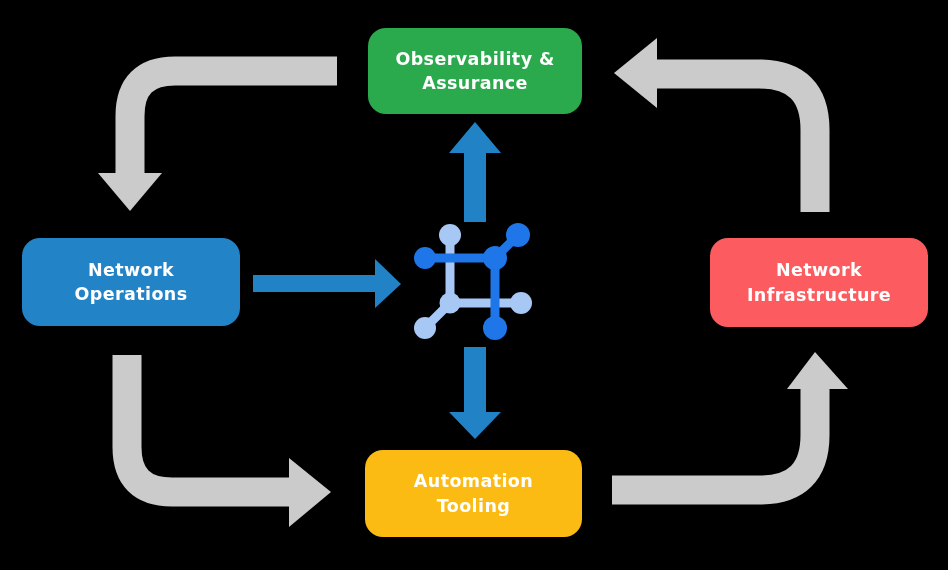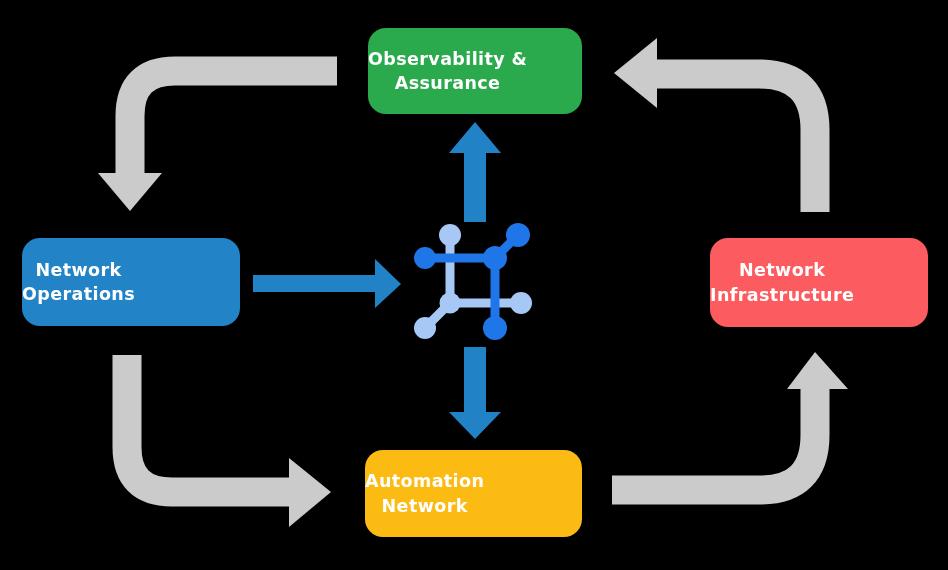--- a/index.html
+++ b/index.html
@@ -24,6 +24,7 @@
     position: absolute;
     display: flex;
     align-items: center;
+    justify-content: center;
     text-align: center;
     color: #ffffff;
     font-size: 17.5px;

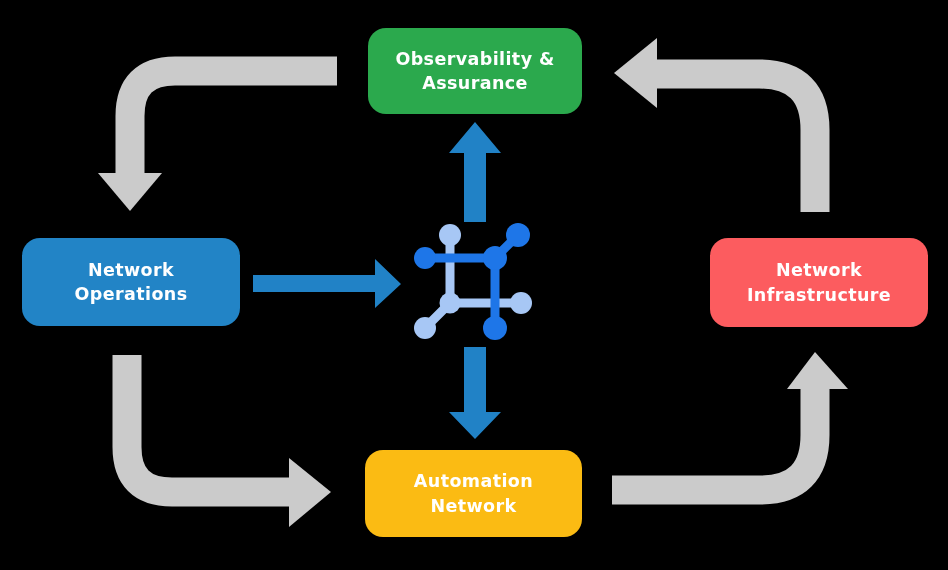--- a/index.html
+++ b/index.html
@@ -130,7 +130,7 @@
 
   <div class="node node-automation">
     <span>Automation
-Network</span>
+Tooling</span>
   </div>
 
 </div>

